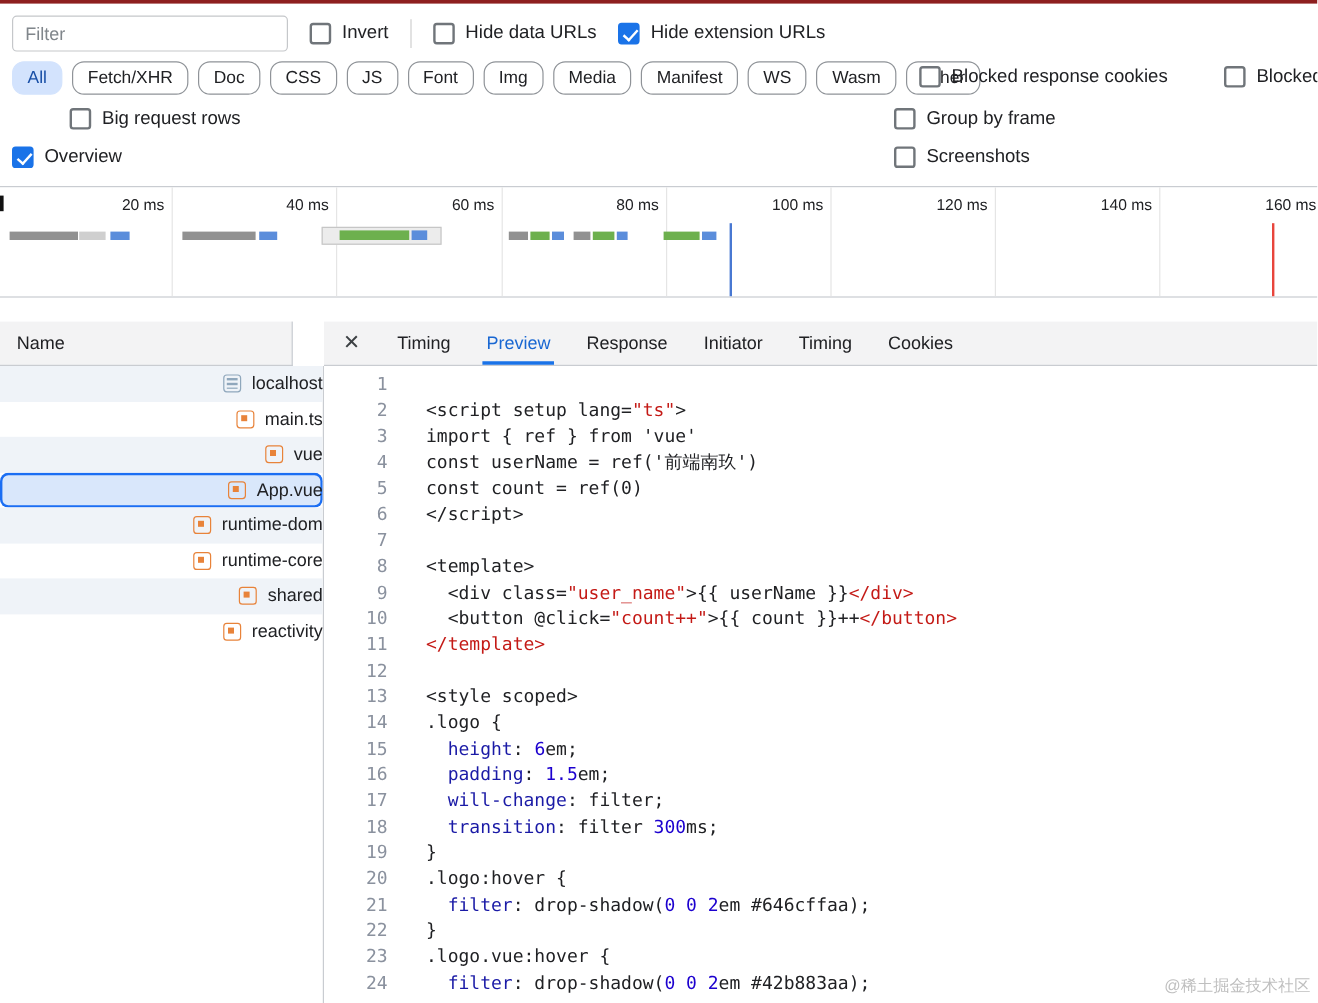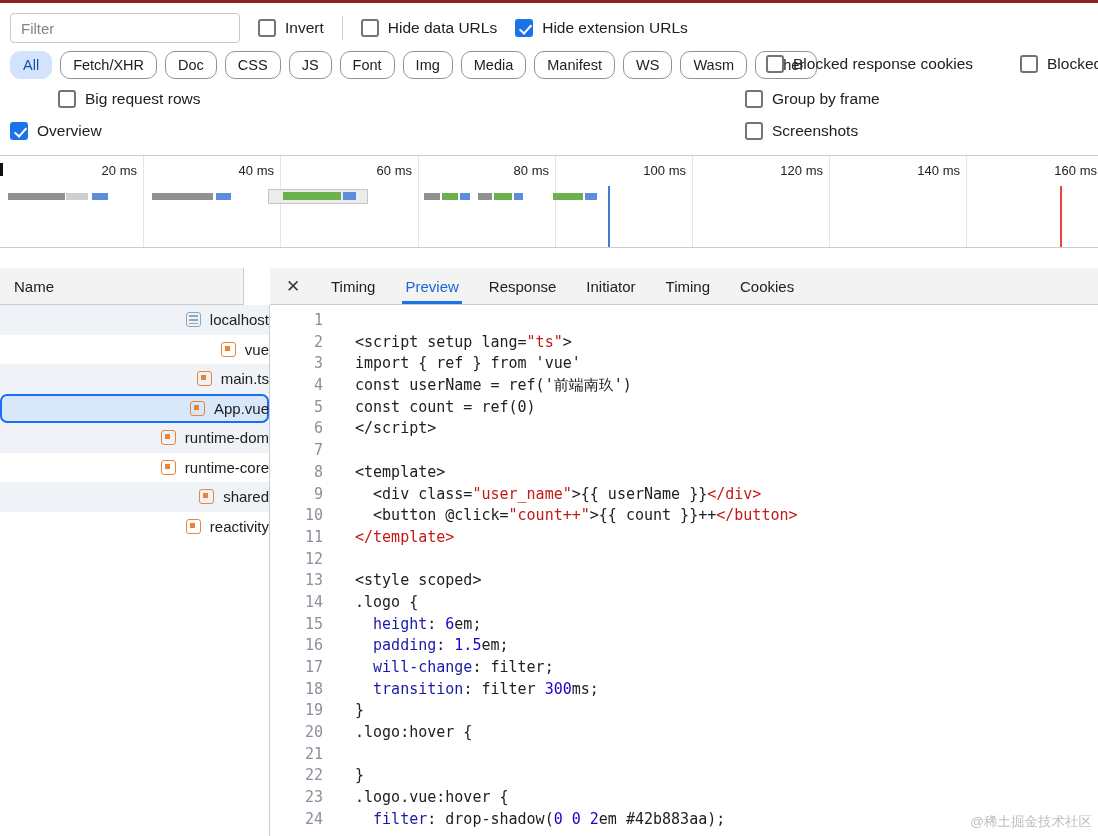--- a/index.html
+++ b/index.html
@@ -224,11 +224,11 @@
       </div>
       <div class="req-row">
         <div class="fileicon script"></div>
+        <div class="req-label">main.ts</div>
+      </div>
+      <div class="req-row">
+        <div class="fileicon script"></div>
         <div class="req-label">vue</div>
-      </div>
-      <div class="req-row">
-        <div class="fileicon script"></div>
-        <div class="req-label">main.ts</div>
       </div>
       <div class="req-row selected">
         <div class="fileicon script"></div>

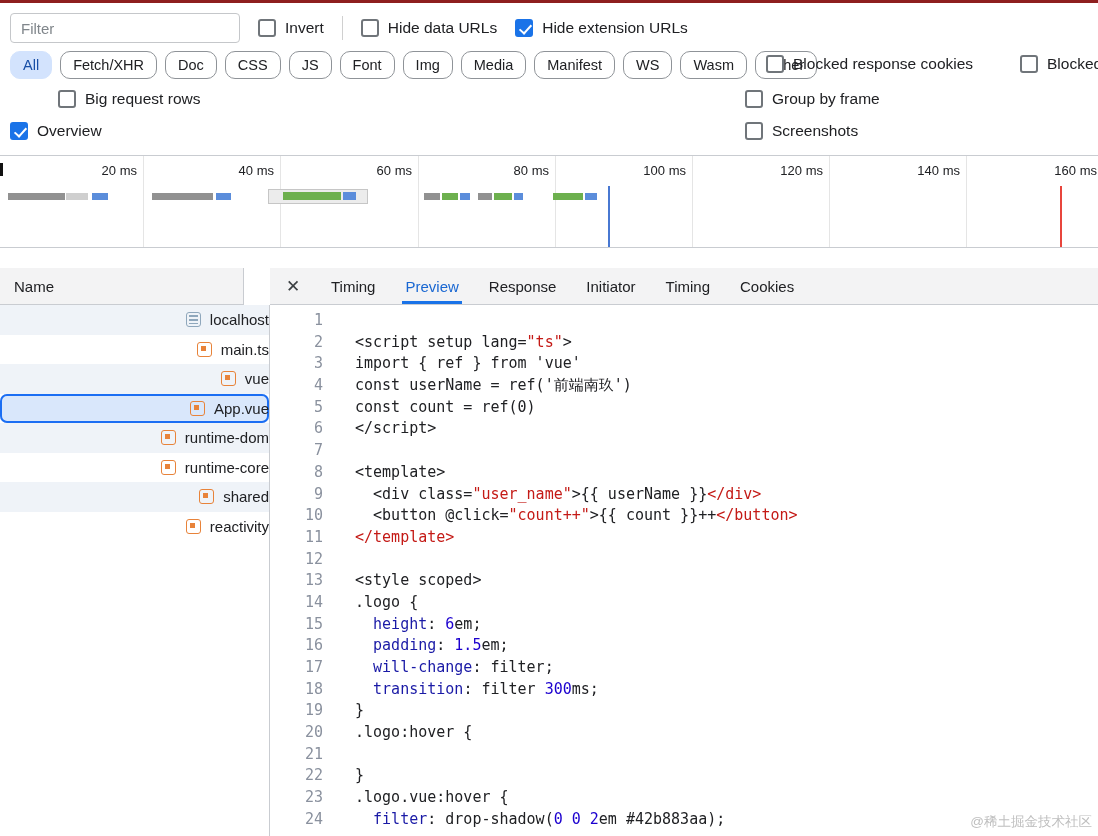--- a/index.html
+++ b/index.html
@@ -284,7 +284,7 @@
       <div class="cl"><div class="ln">18</div><div class="ct"><span class="p">  </span><span class="k">transition</span><span class="p">: filter </span><span class="n">300</span><span class="p">ms;</span></div></div>
       <div class="cl"><div class="ln">19</div><div class="ct"><span class="p">}</span></div></div>
       <div class="cl"><div class="ln">20</div><div class="ct"><span class="p">.logo:hover {</span></div></div>
-      <div class="cl"><div class="ln">21</div></div>
+      <div class="cl"><div class="ln">21</div><div class="ct"><span class="p">  </span><span class="k">filter</span><span class="p">: drop-shadow(</span><span class="n">0 0 2</span><span class="p">em #646cffaa);</span></div></div>
       <div class="cl"><div class="ln">22</div><div class="ct"><span class="p">}</span></div></div>
       <div class="cl"><div class="ln">23</div><div class="ct"><span class="p">.logo.vue:hover {</span></div></div>
       <div class="cl"><div class="ln">24</div><div class="ct"><span class="p">  </span><span class="k">filter</span><span class="p">: drop-shadow(</span><span class="n">0 0 2</span><span class="p">em #42b883aa);</span></div></div>

